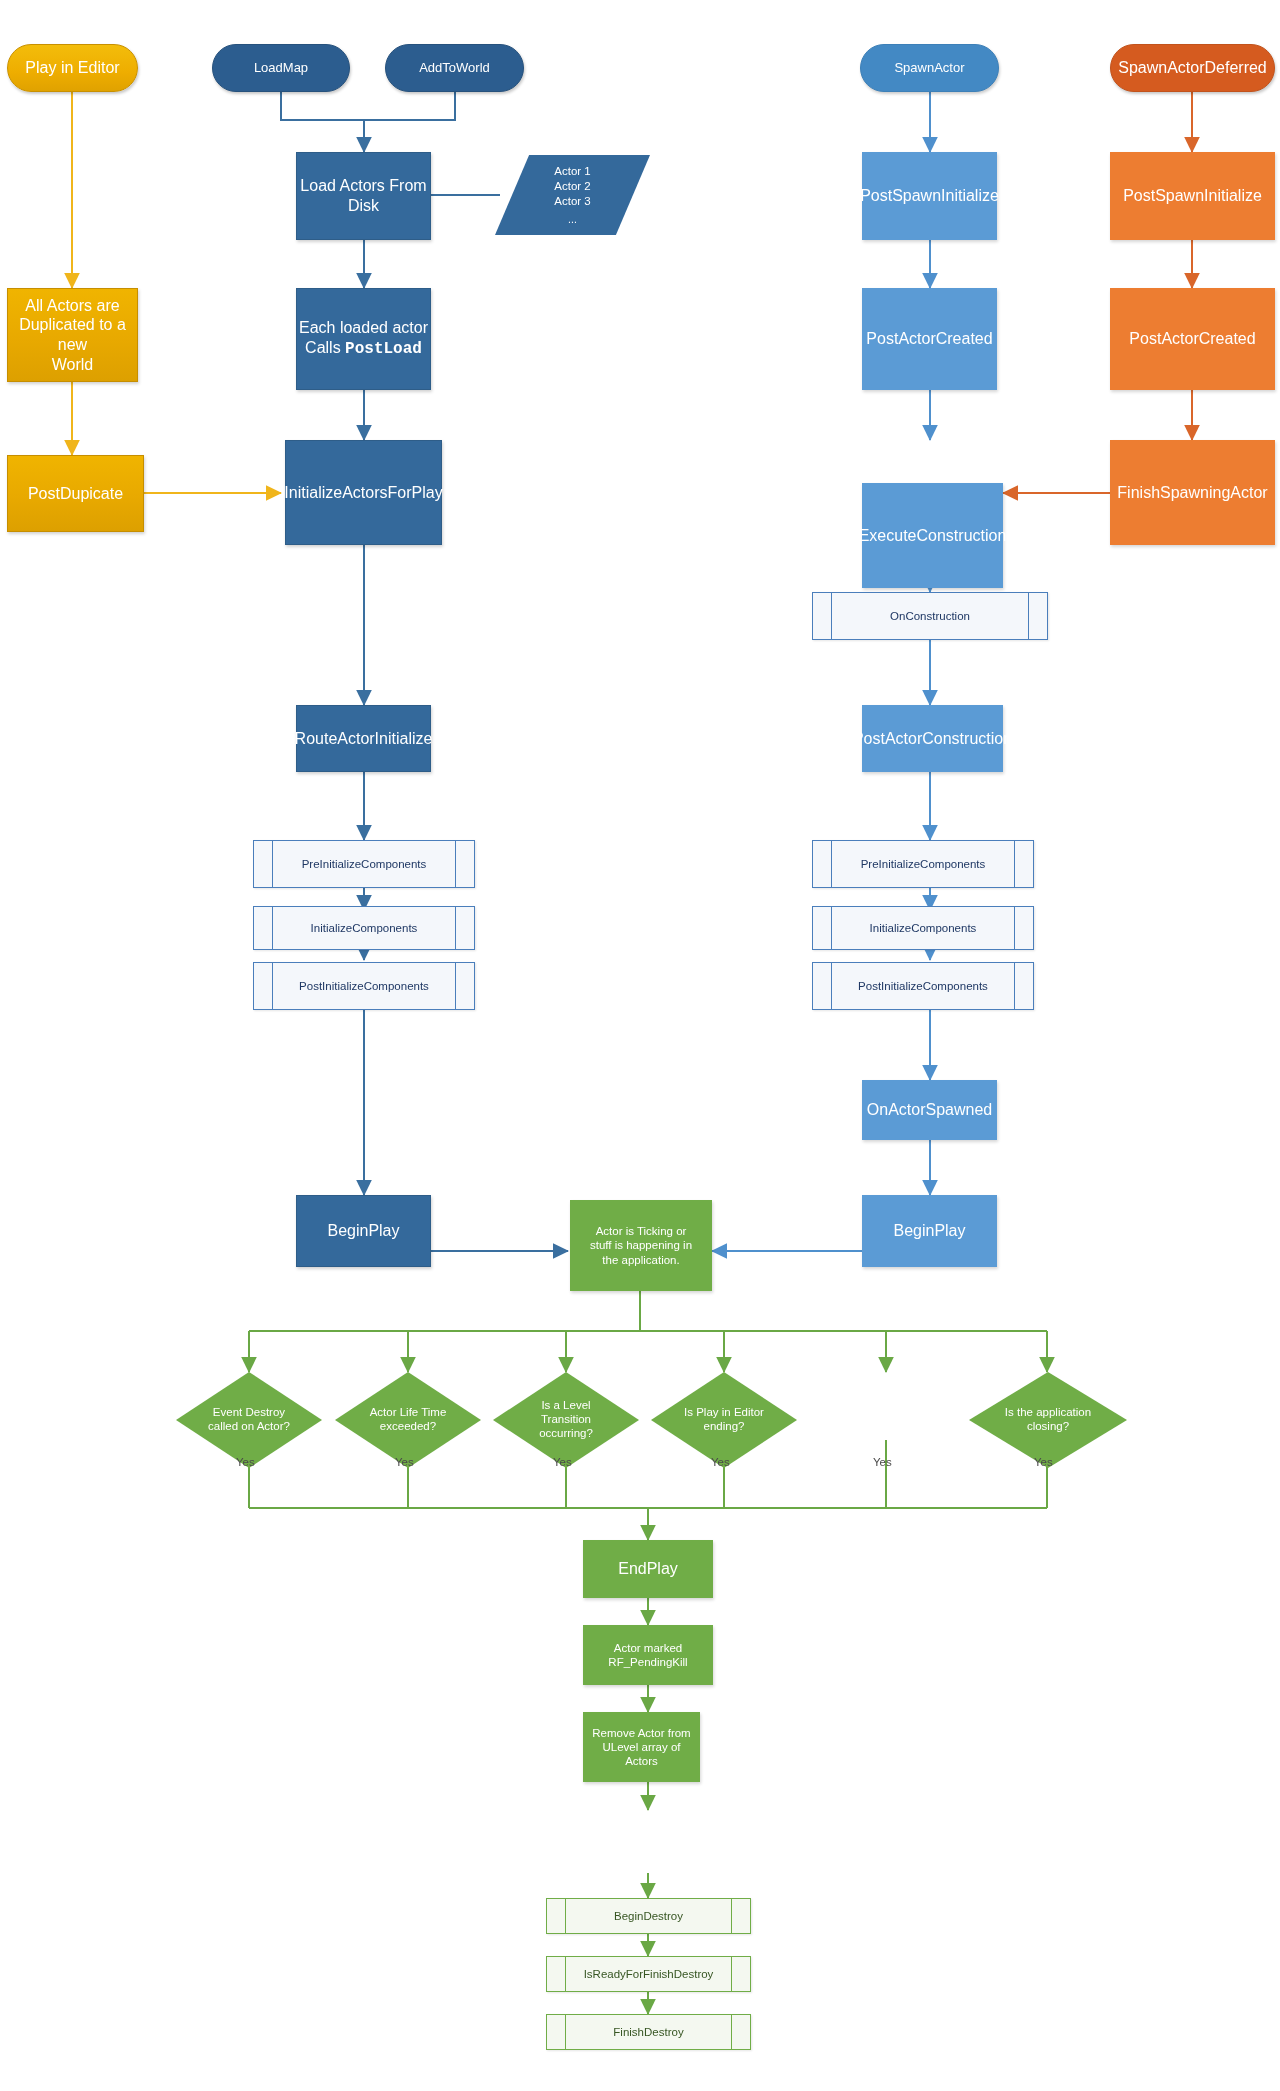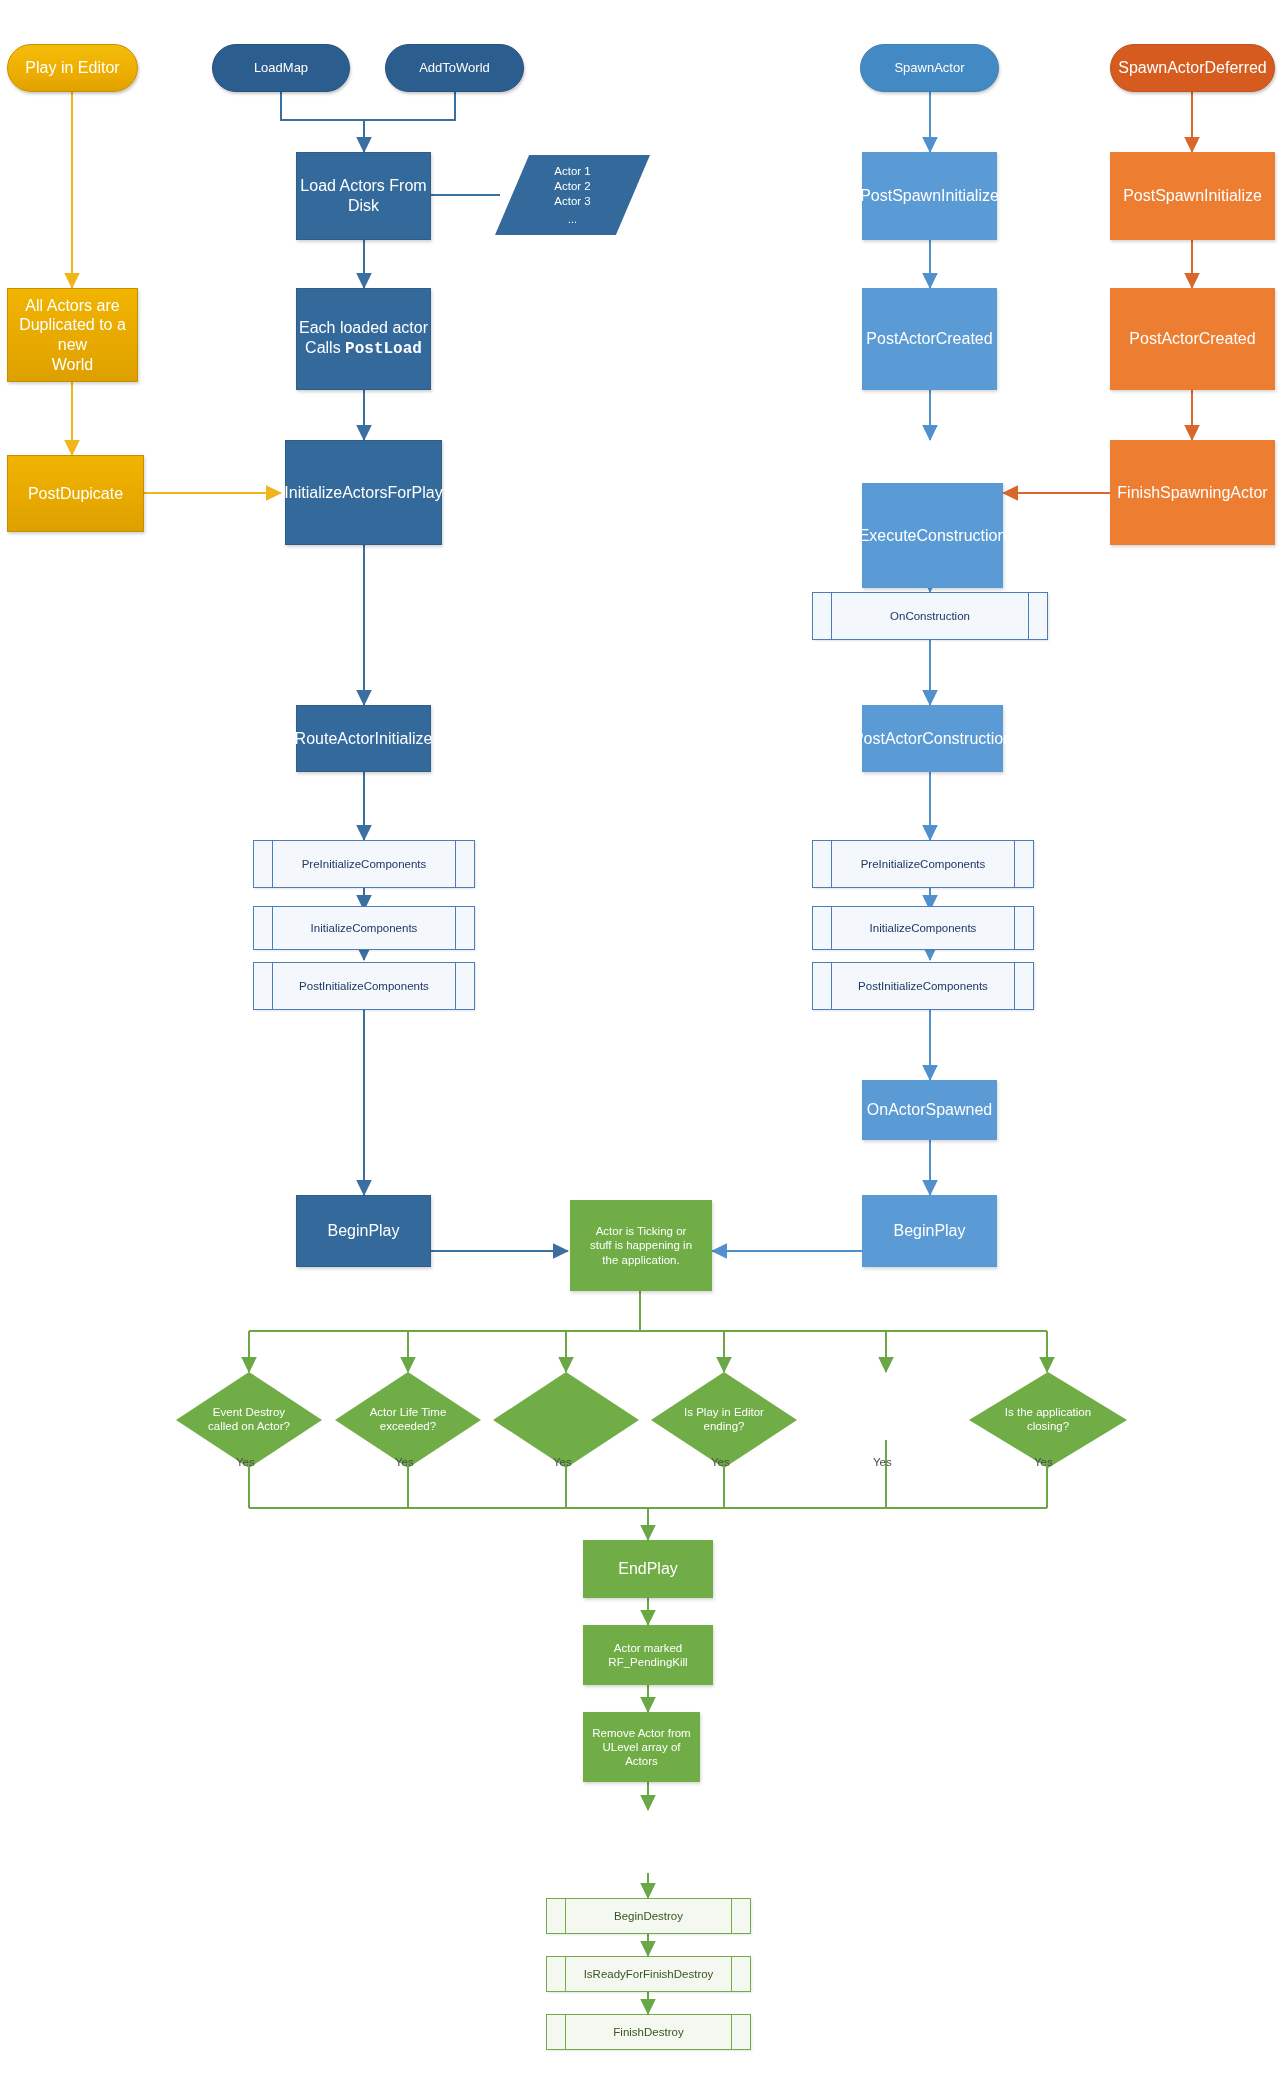--- a/index.html
+++ b/index.html
@@ -430,6 +430,9 @@
 
   <div class="diamond" style="left:493px; top:1372px; width:146px; height:96px;">
     <div class="dia-shape"></div>
+    <div class="dia-label fs11">Is a Level
+Transition
+occurring?</div>
   </div>
   <div class="edge-label fs11" style="left:553px; top:1456px;">Yes</div>
 

